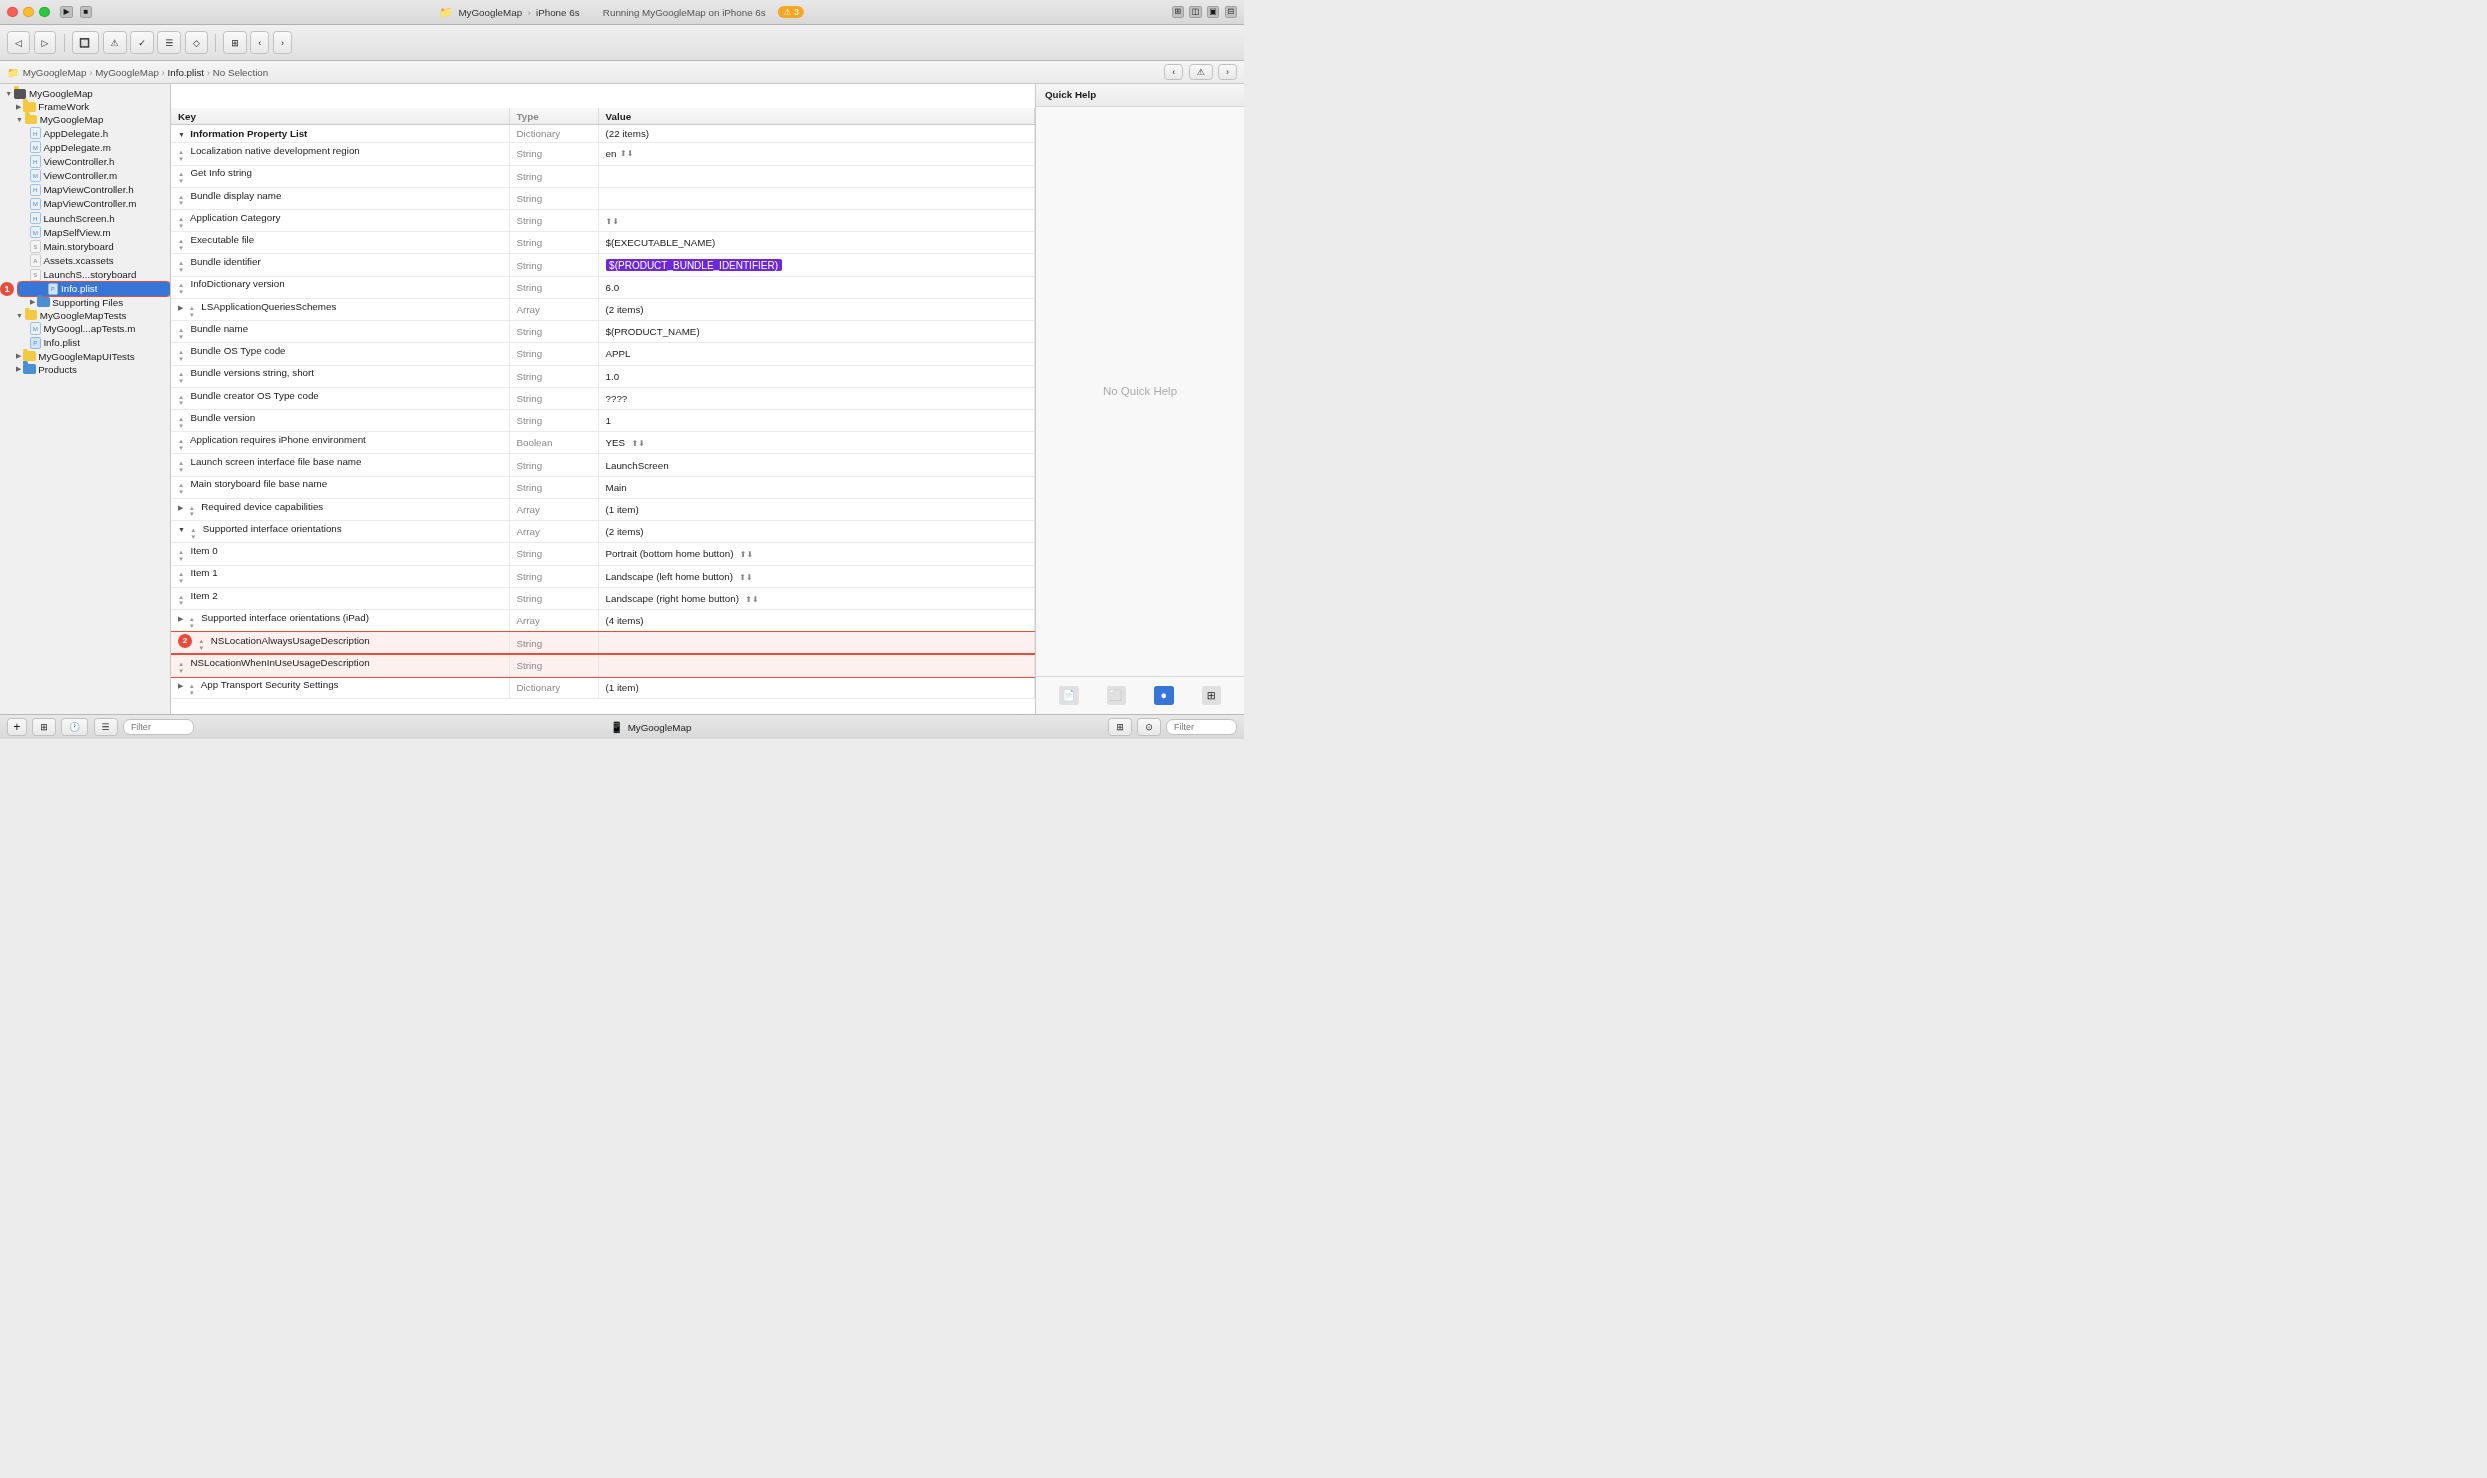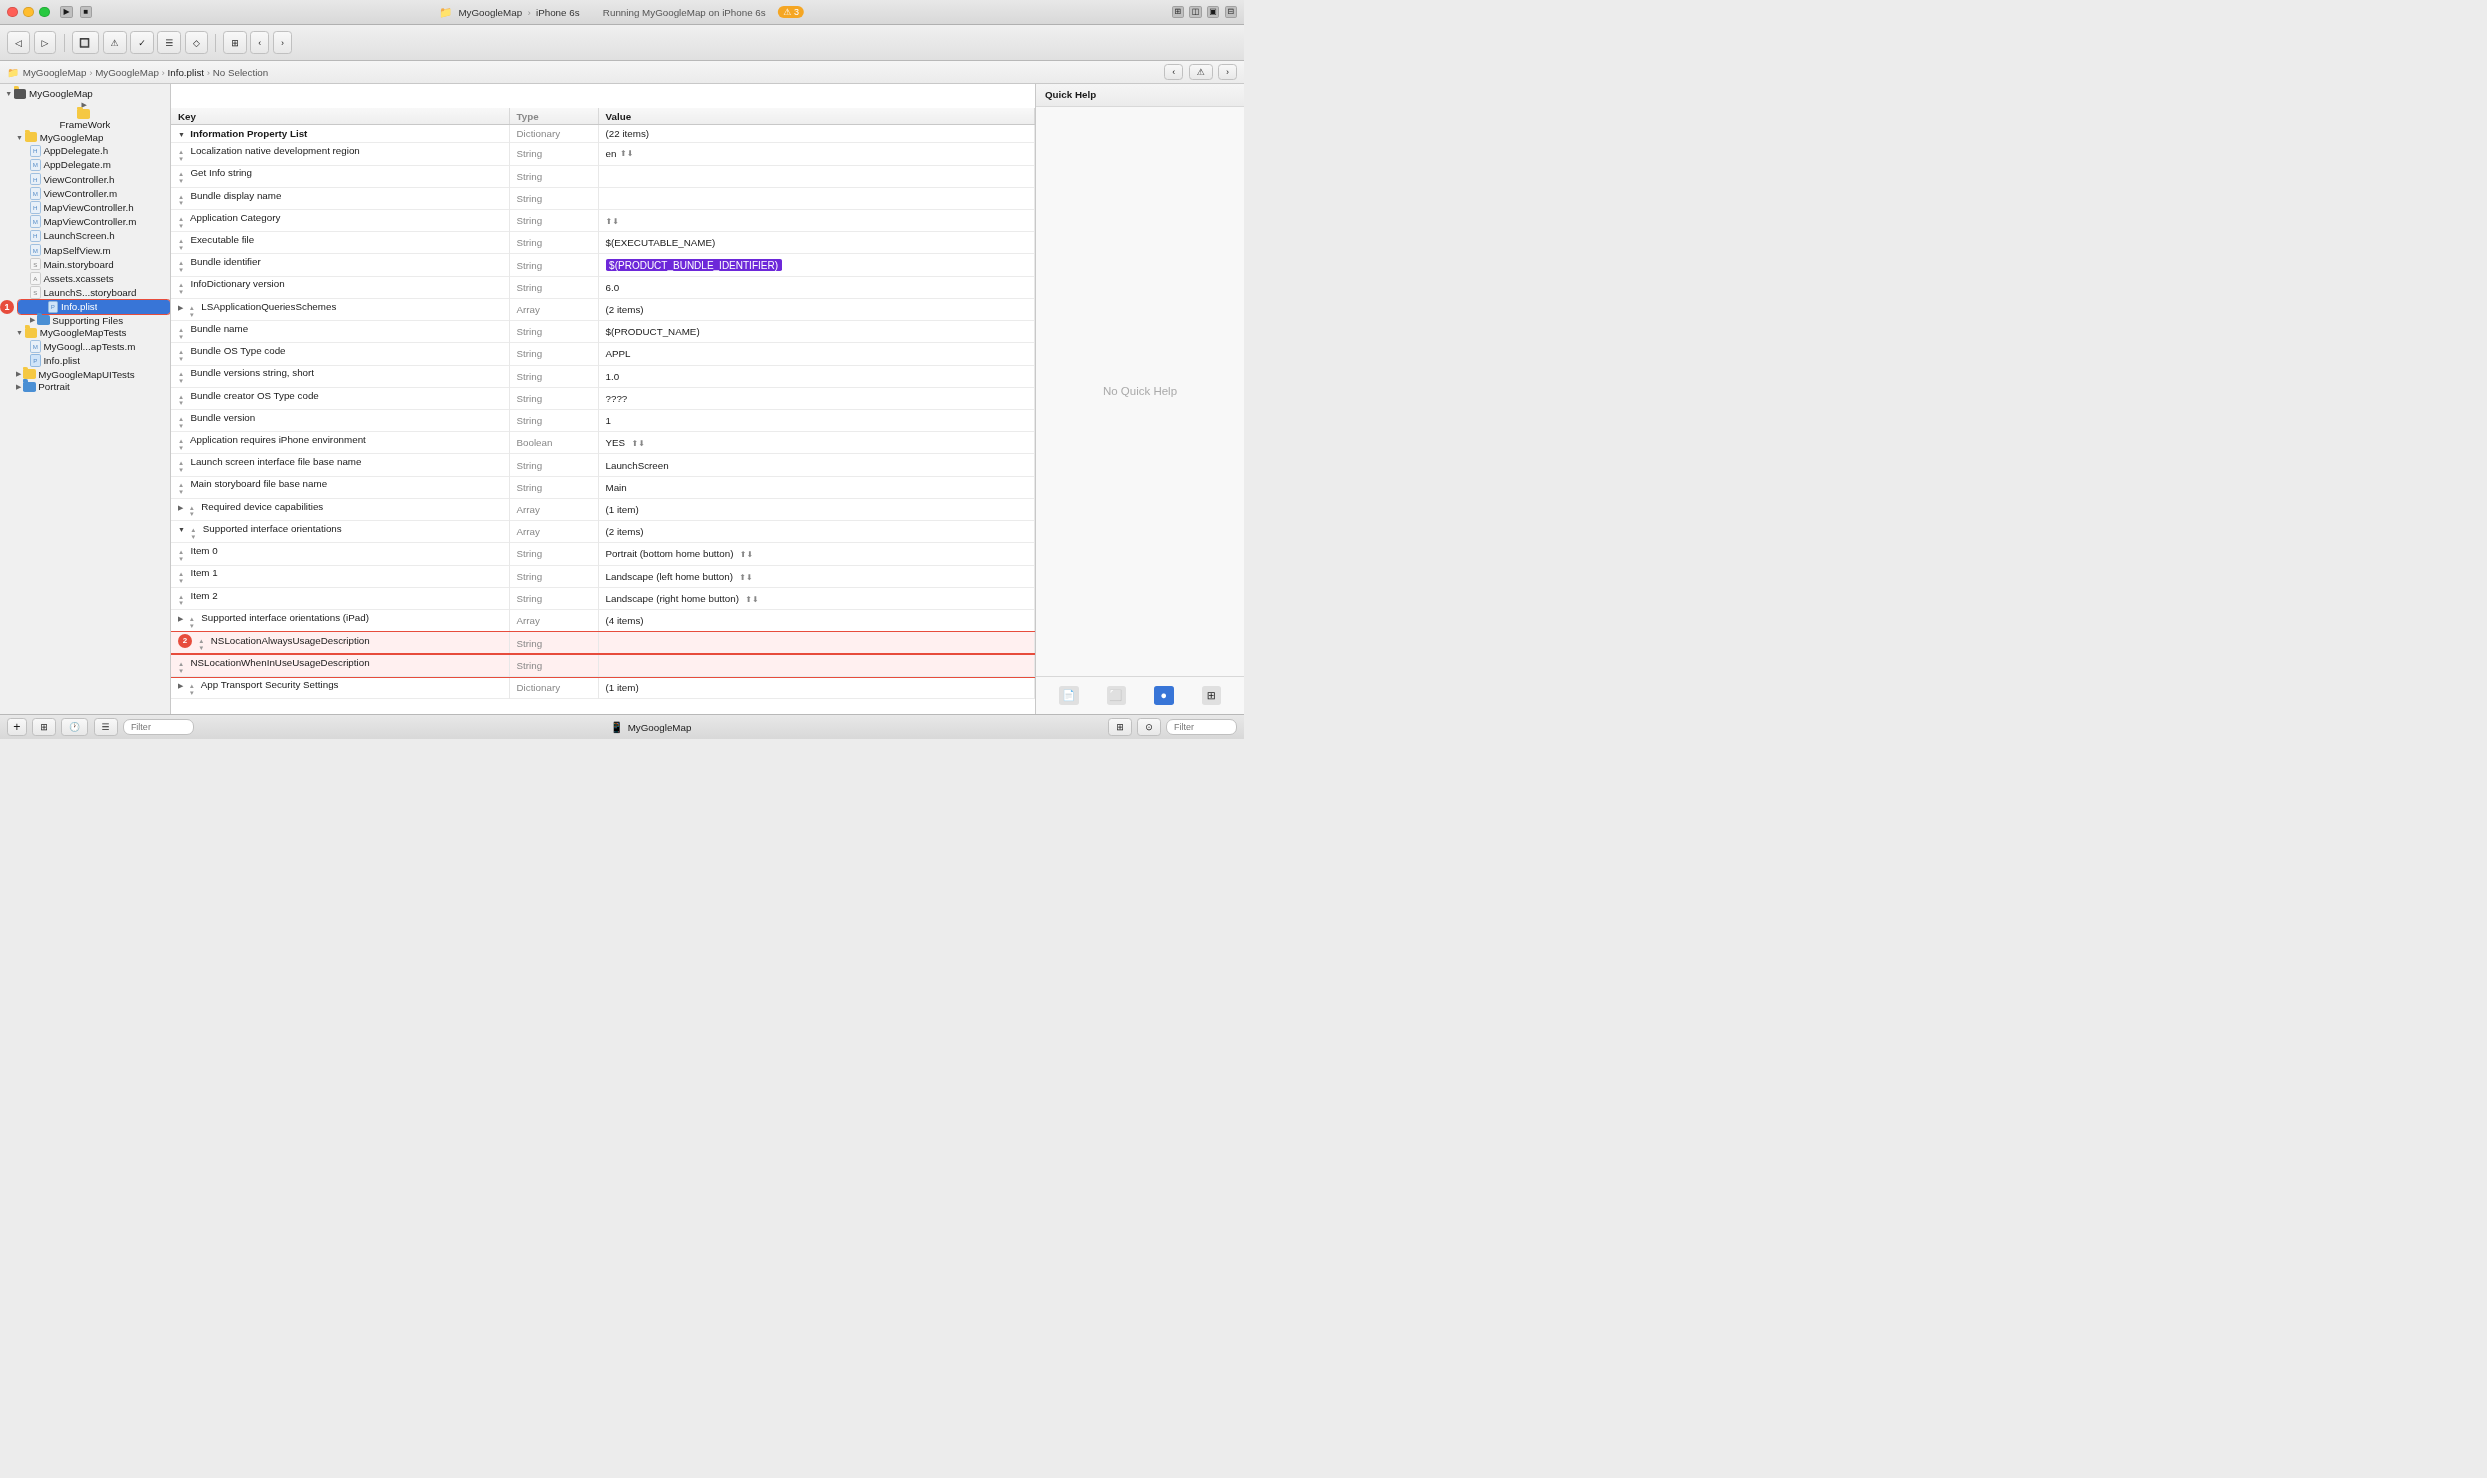--- a/index.html
+++ b/index.html
@@ -483,7 +483,7 @@
       <span class="item-label" data-name="sidebar-root-label">MyGoogleMap</span>
     </div>
 
-    <div class="sidebar-item" data-name="sidebar-item-framework" style="position:relative;flex-direction:column;">
+    <div class="sidebar-item" data-name="sidebar-item-framework" style="position:relative;">
       <span class="indent" style="width:16px;"></span>
       <span class="triangle" data-name="triangle-icon">▶</span>
       <span class="folder-icon yellow" data-name="framework-folder-icon"></span>

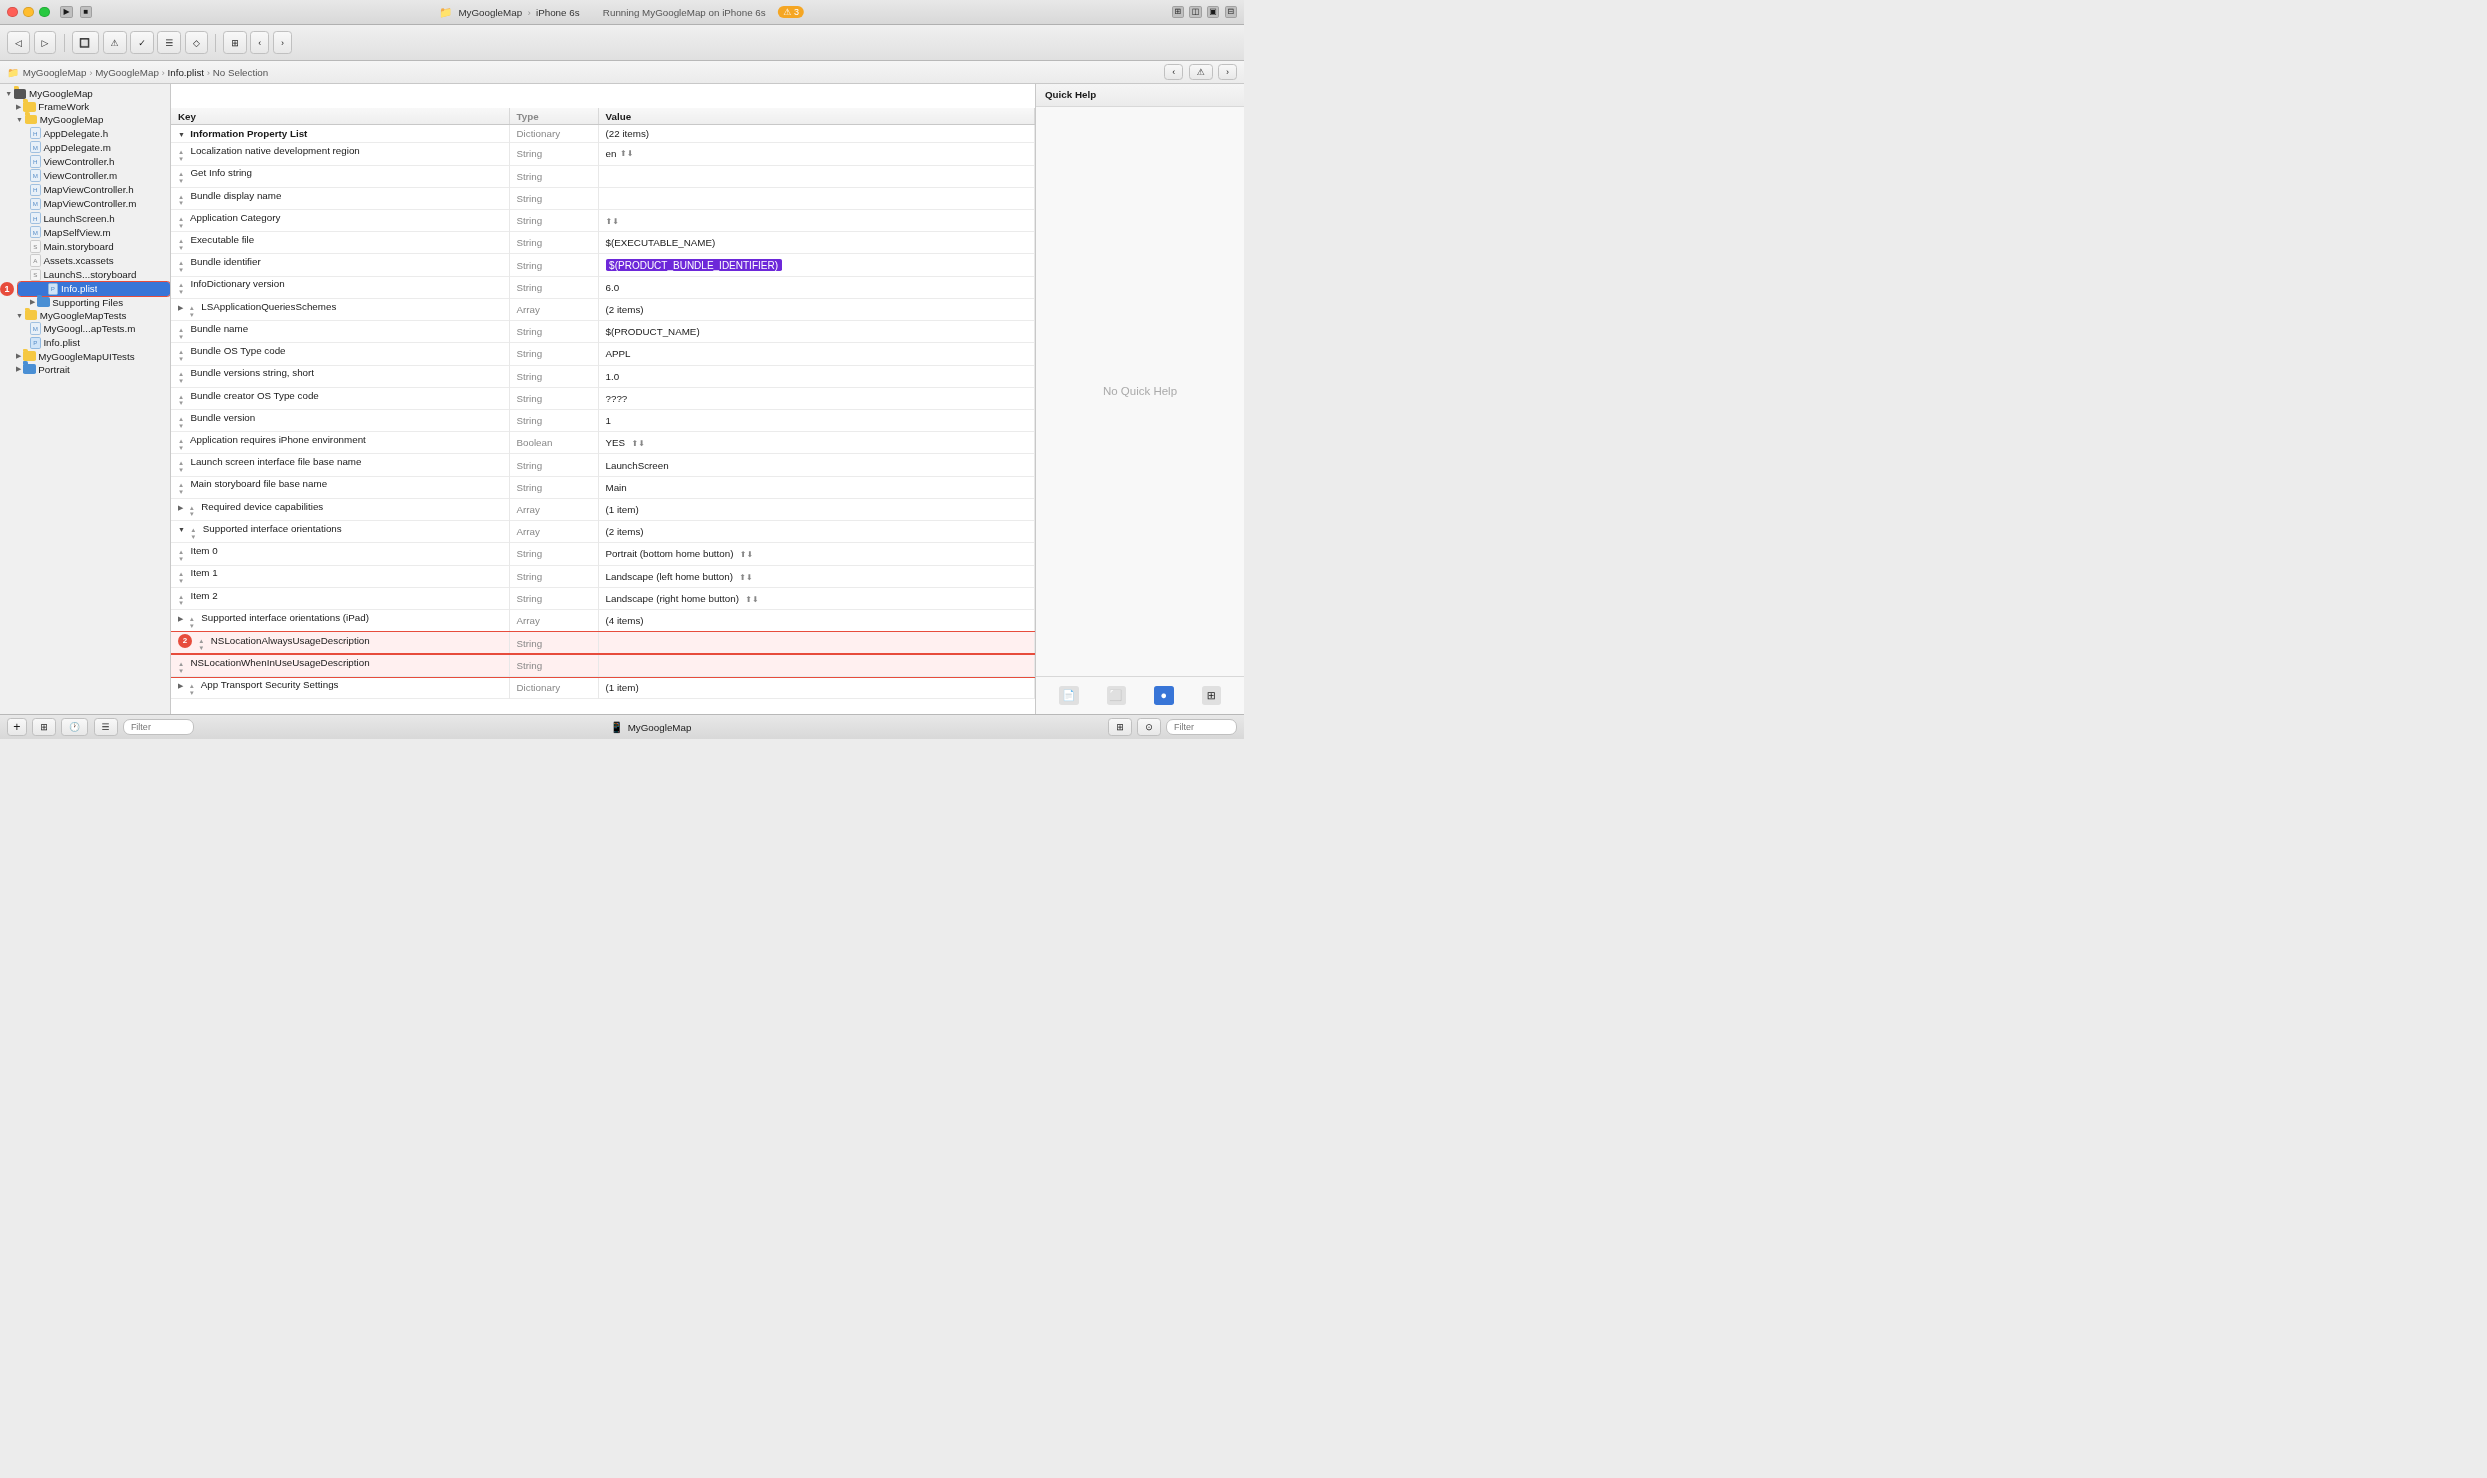--- a/index.html
+++ b/index.html
@@ -609,7 +609,7 @@
       <span class="indent" style="width:16px;"></span>
       <span class="triangle" data-name="triangle-icon">▶</span>
       <span class="folder-icon" data-name="products-folder-icon" style="background:#4a8fd4; width:12.4px; height:9.8px; border-radius:0.9px 1.8px 1.8px 1.8px; display:inline-block; margin-right:2.7px;"></span>
-      <span class="item-label" data-name="sidebar-label-products">Portrait</span>
+      <span class="item-label" data-name="sidebar-label-products">Products</span>
     </div>
 
   </div>

